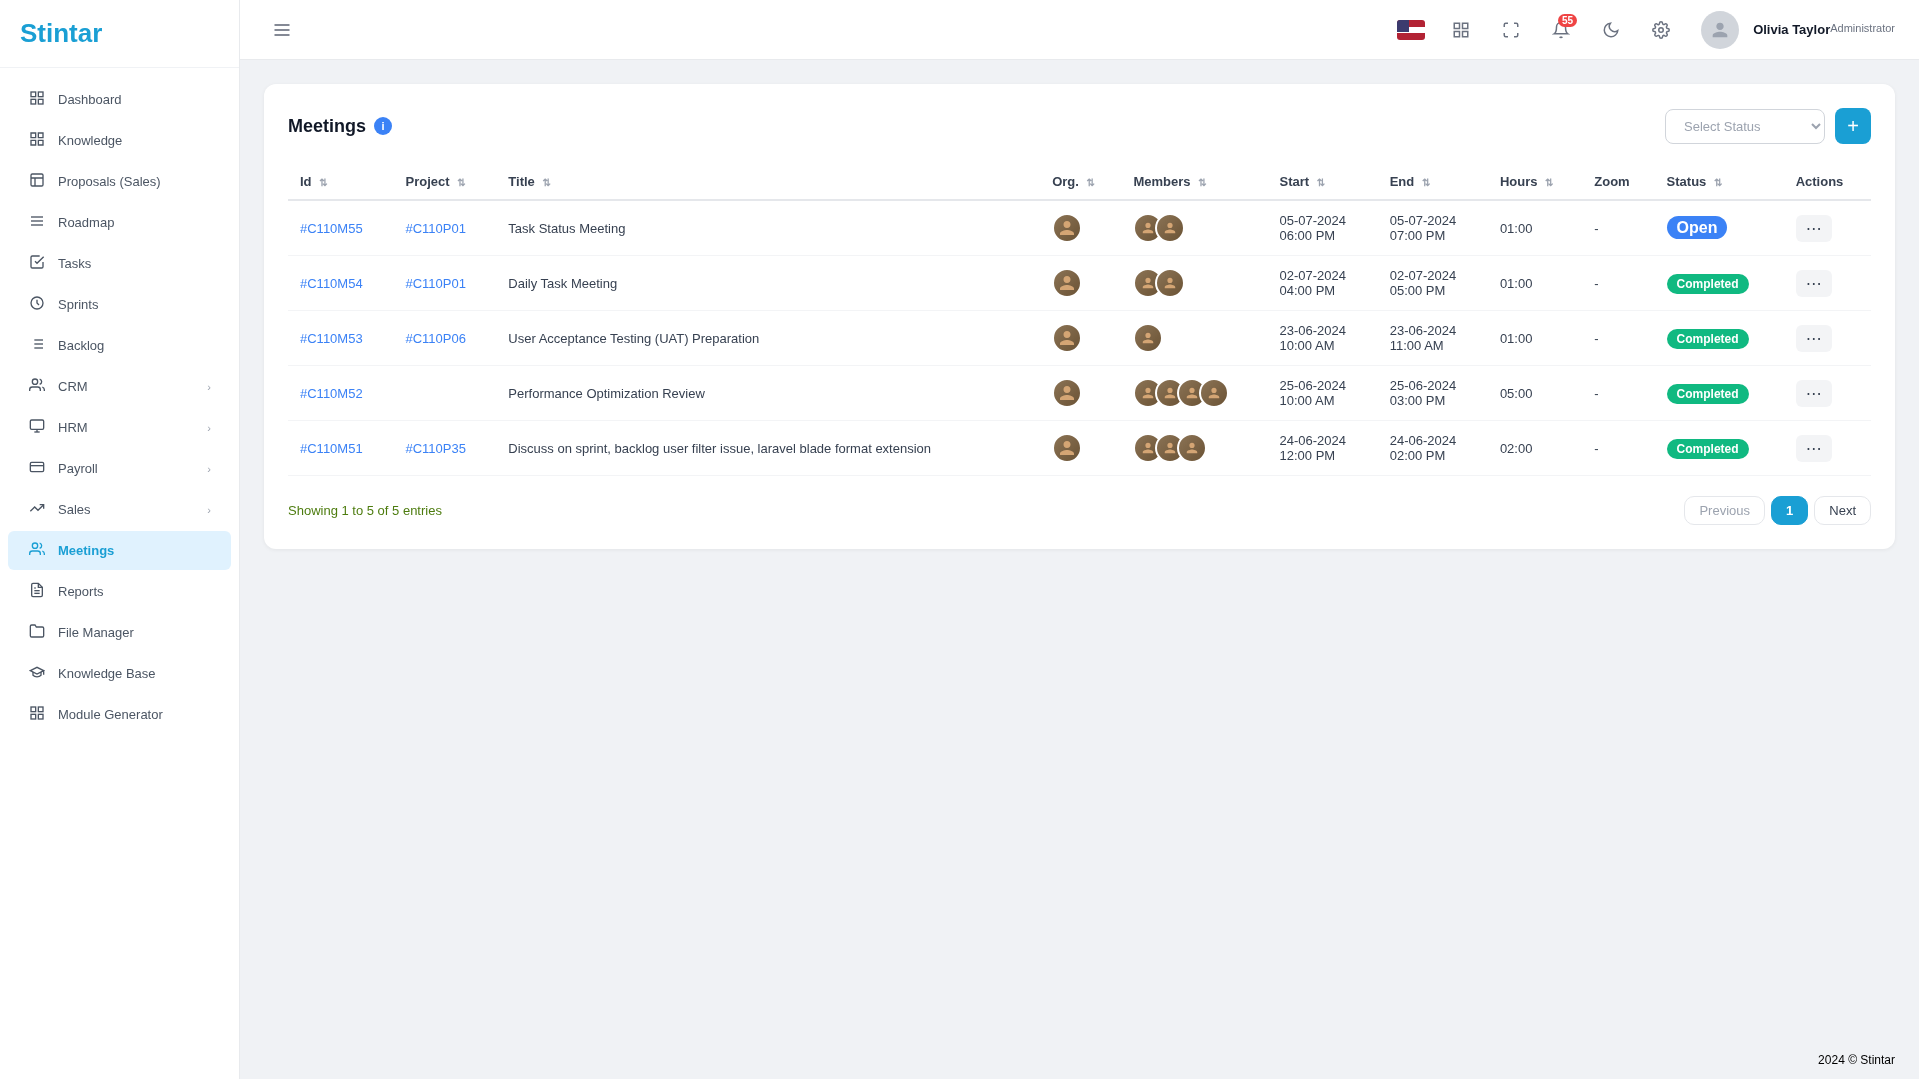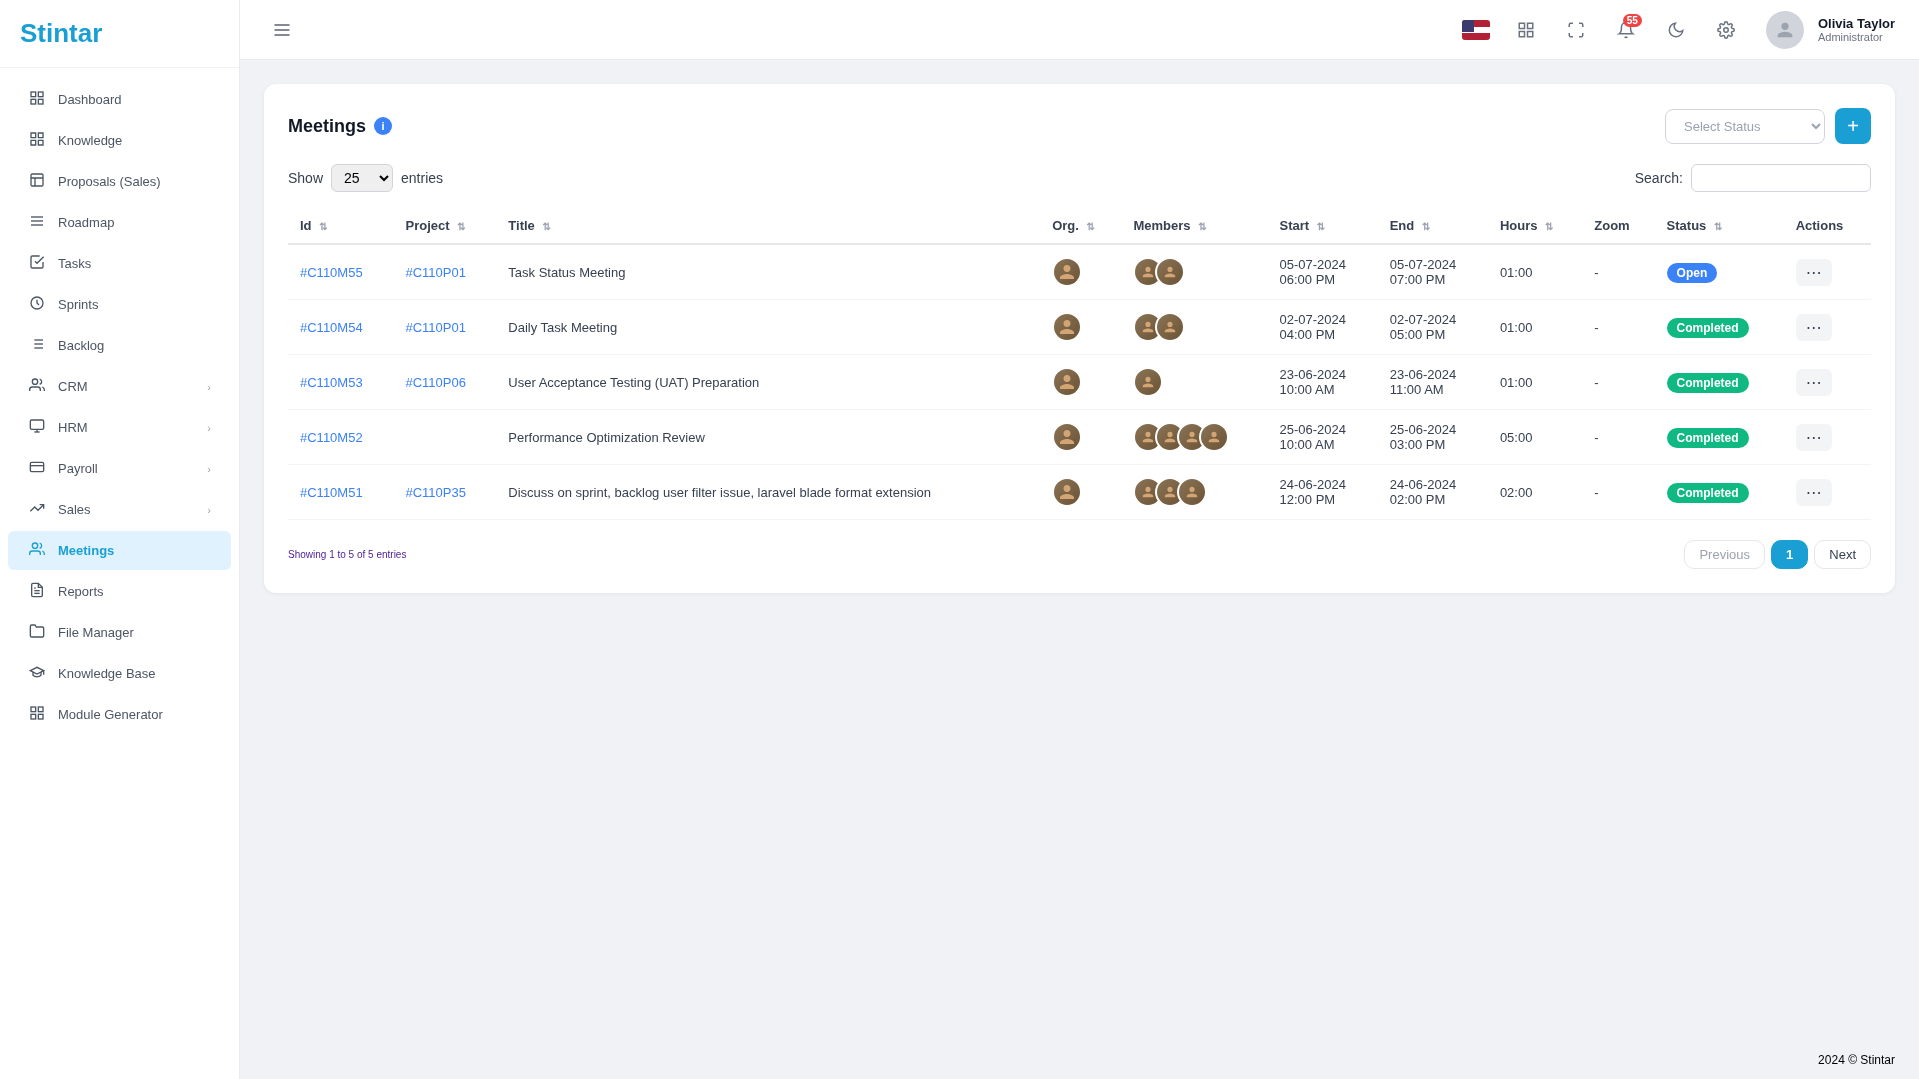--- a/index.html
+++ b/index.html
@@ -46,7 +46,7 @@
     .flag-icon { width: 28px; height: 20px; background: linear-gradient(to bottom, #b22234 33%, #fff 33%, #fff 66%, #b22234 66%); border-radius: 3px; position: relative; overflow: hidden; }
     .flag-icon::before { content: ''; position: absolute; left: 0; top: 0; width: 12px; height: 12px; background: #3c3b6e; }
     .user-avatar-header { width: 38px; height: 38px; border-radius: 50%; background: #d1d5db; overflow: hidden; display: flex; align-items: center; justify-content: center; font-size: 12px; color: #6b7280; }
-    .user-info { display: flex; flex-direction: column; margin-left: 4px; }
+    .user-info { display: flex; flex-direction: row; margin-left: 4px; }
     .user-name { font-weight: 600; font-size: 13px; color: #111827; }
     .user-role { font-size: 11px; color: #6b7280; }
 

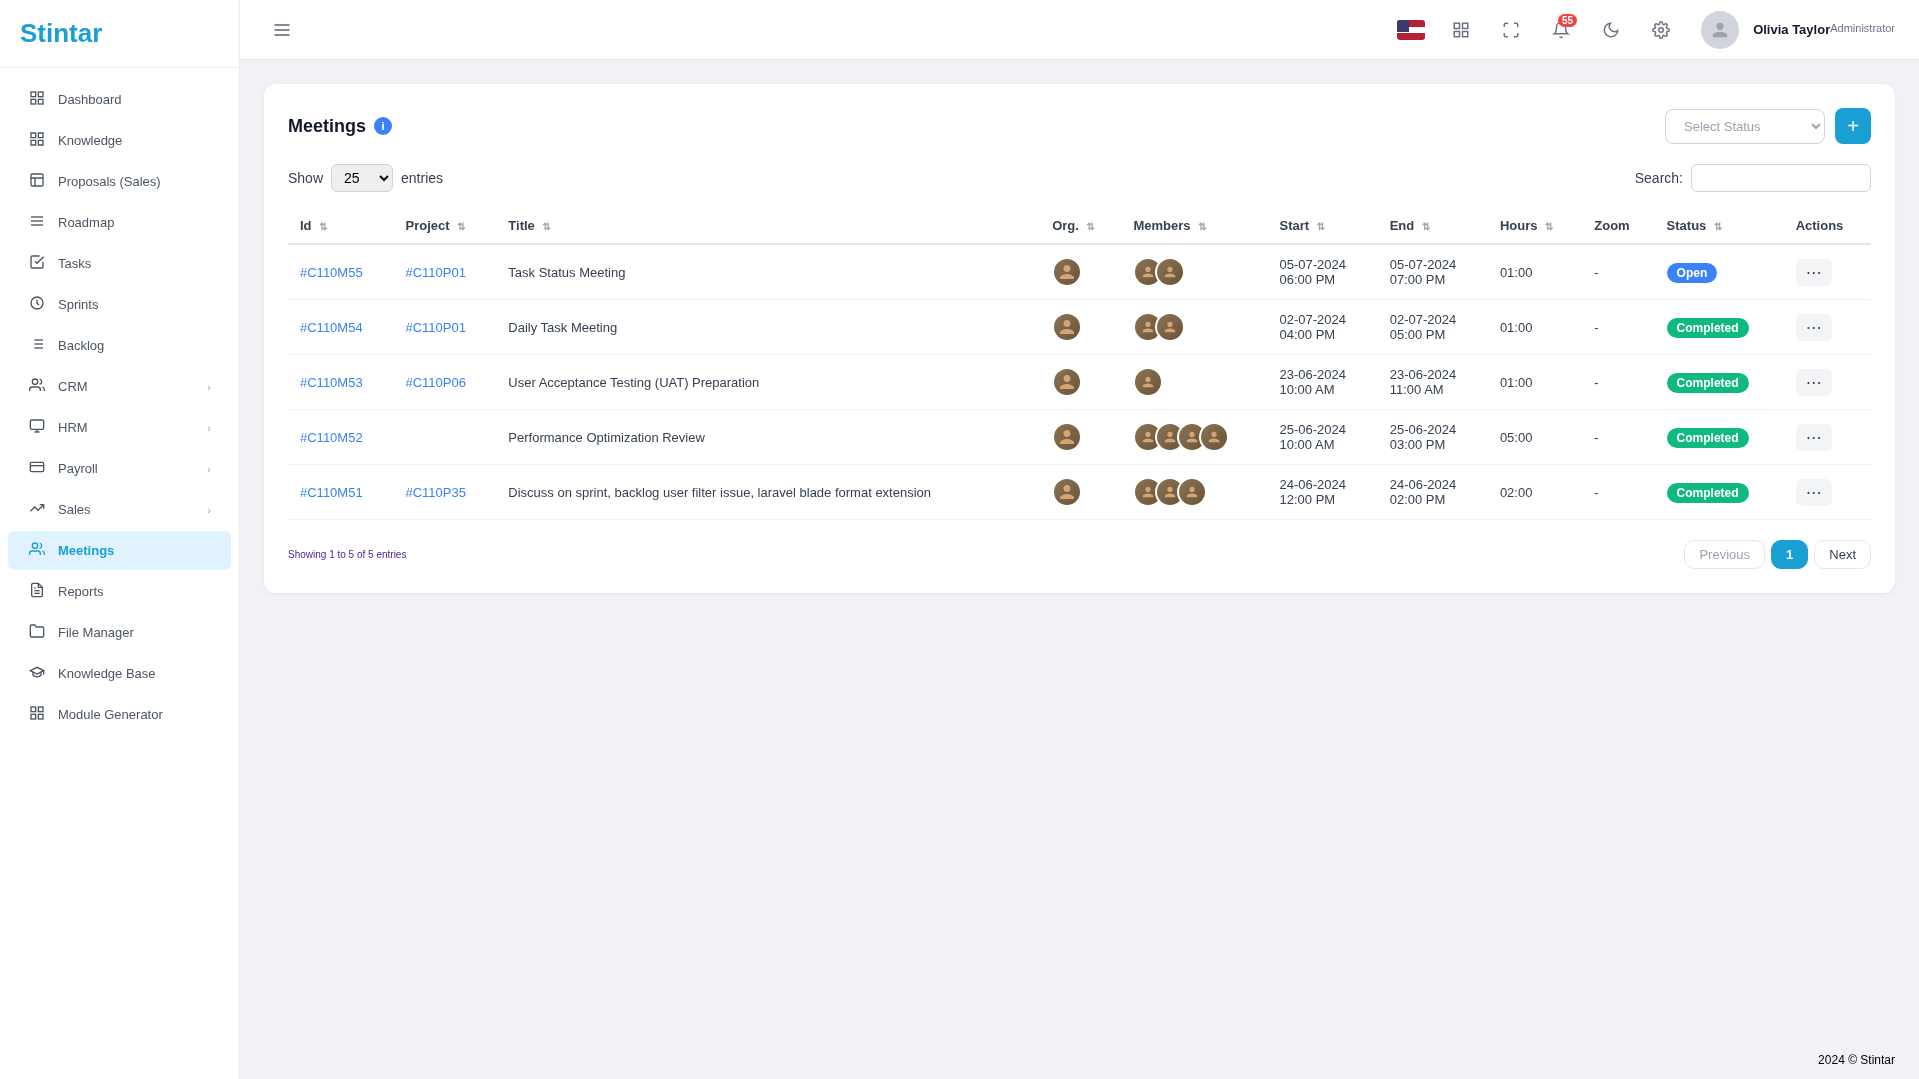--- a/index.html
+++ b/index.html
@@ -386,22 +386,6 @@
         </div>
       </div>
 
-      <div class="table-controls">
-        <div class="show-entries">
-          <span>Show</span>
-          <select class="entries-select">
-            <option value="25">25</option>
-            <option value="10">10</option>
-            <option value="50">50</option>
-            <option value="100">100</option>
-          </select>
-          <span>entries</span>
-        </div>
-        <div class="search-box">
-          <label>Search:</label>
-          <input class="search-input" type="text" style="">
-        </div>
-      </div>
 
       <table>
         <thead>

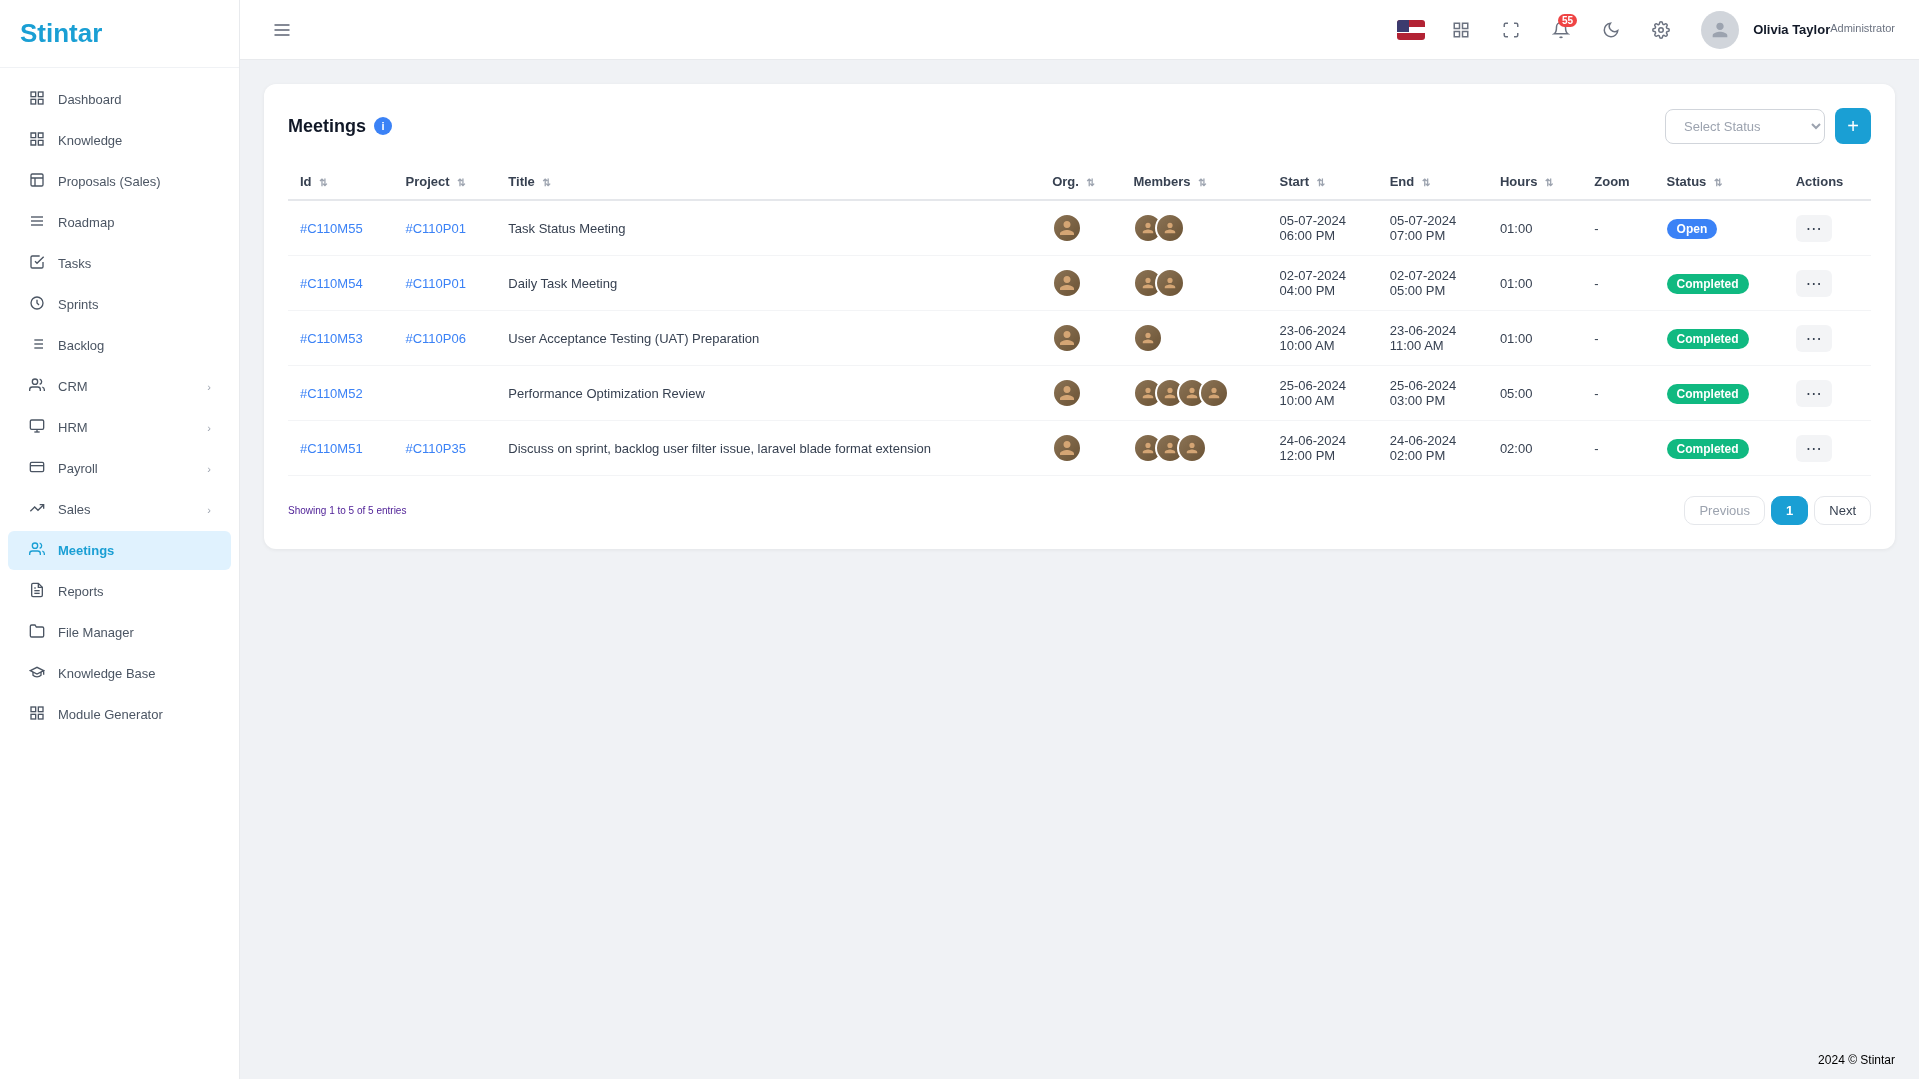--- a/index.html
+++ b/index.html
@@ -96,7 +96,7 @@
     .avatar-group { display: flex; align-items: center; }
 
     
-    .badge-open { background: #3b82f6; color: #fff; padding: 3px 10px; border-radius: 20px; font-size: 12px; font-weight: 600; white-space: nowrap; }
+    .badge-open { background: #3b82f6; color: #fff; padding: 3px 10px; border-radius: 20px; font-size: 16px; font-weight: 600; white-space: nowrap; }
     .badge-completed { background: #10b981; color: #fff; padding: 3px 10px; border-radius: 20px; font-size: 12px; font-weight: 600; white-space: nowrap; }
 
     

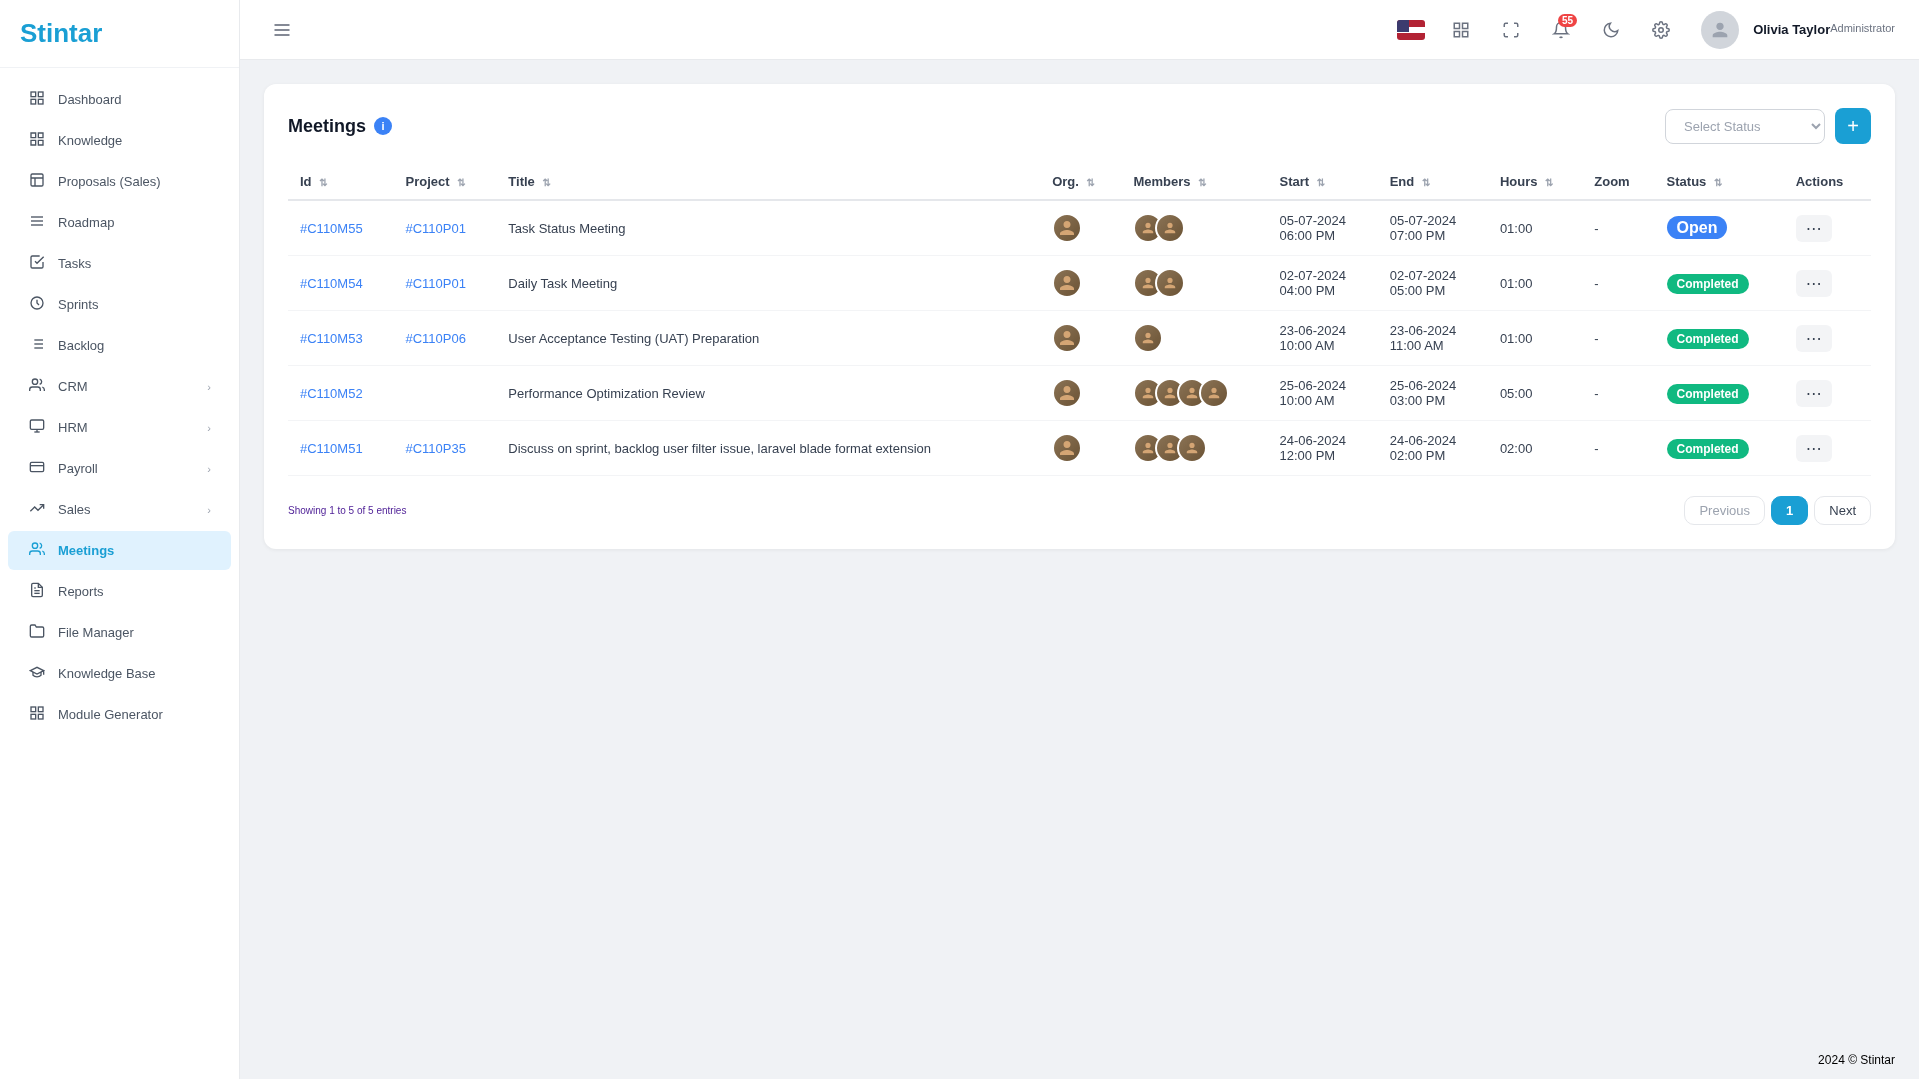--- a/index.html
+++ b/index.html
@@ -104,7 +104,7 @@
 
     
     .pagination { display: flex; align-items: center; gap: 6px; margin-top: 20px; justify-content: space-between; }
-    .pagination-info { font-size: 10px; color: #4c1d95; }
+    .pagination-info { font-size: 13px; color: #4d7c0f; }
     .pagination-controls { display: flex; align-items: center; gap: 6px; }
     .page-btn { padding: 6px 14px; border-radius: 10px; border: 1px solid #e5e7eb; background: #fff; cursor: pointer; font-size: 13px; color: #374151; }
     .page-btn.active { background: #1a9fd4; color: #fff; border-color: #1a9fd4; font-weight: 600; }

